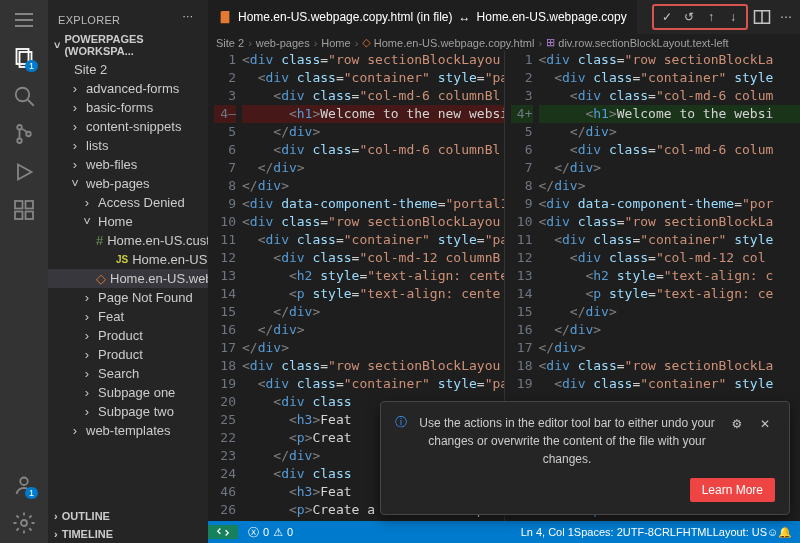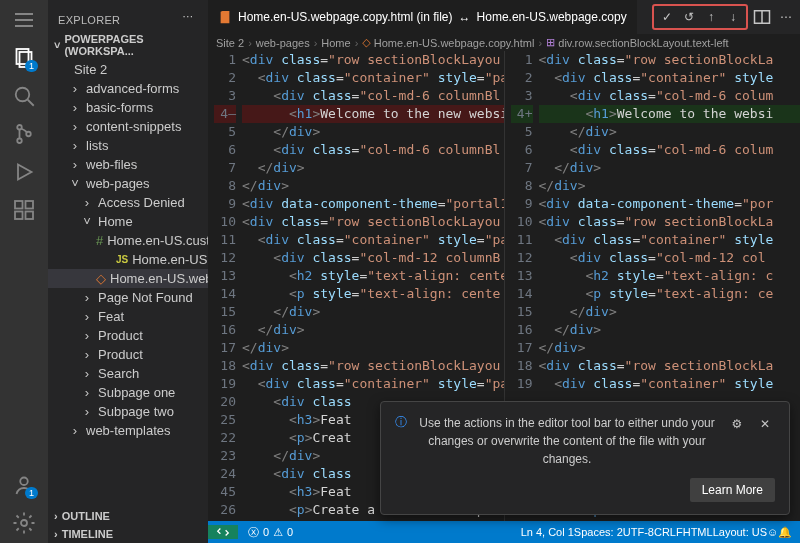--- a/index.html
+++ b/index.html
@@ -307,7 +307,7 @@
             <div class="line ">22</div>
             <div class="line ">23</div>
             <div class="line ">24</div>
-            <div class="line ">45</div>
+            <div class="line ">46</div>
             <div class="line ">26</div>
           </div>
         <div class="code" id="code-l"><div class="line "><span class="tok-tag">&lt;</span><span class="tok-name">div</span> <span class="tok-attr">class</span>=<span class="tok-str">"row sectionBlockLayou</span></div><div class="line ">  <span class="tok-tag">&lt;</span><span class="tok-name">div</span> <span class="tok-attr">class</span>=<span class="tok-str">"container"</span> <span class="tok-attr">style</span>=<span class="tok-str">"pa</span></div><div class="line ">    <span class="tok-tag">&lt;</span><span class="tok-name">div</span> <span class="tok-attr">class</span>=<span class="tok-str">"col-md-6 columnBl</span></div><div class="line delstrong">      <span class="tok-tag">&lt;</span><span class="tok-name">h1</span><span class="tok-tag">&gt;</span><span class="tok-text">Welcome to the new websi</span>  </div><div class="line ">    <span class="tok-tag">&lt;/</span><span class="tok-name">div</span><span class="tok-tag">&gt;</span></div><div class="line ">    <span class="tok-tag">&lt;</span><span class="tok-name">div</span> <span class="tok-attr">class</span>=<span class="tok-str">"col-md-6 columnBl</span></div><div class="line ">  <span class="tok-tag">&lt;/</span><span class="tok-name">div</span><span class="tok-tag">&gt;</span></div><div class="line "><span class="tok-tag">&lt;/</span><span class="tok-name">div</span><span class="tok-tag">&gt;</span></div><div class="line "><span class="tok-tag">&lt;</span><span class="tok-name">div</span> <span class="tok-attr">data-component-theme</span>=<span class="tok-str">"portal1</span></div><div class="line "><span class="tok-tag">&lt;</span><span class="tok-name">div</span> <span class="tok-attr">class</span>=<span class="tok-str">"row sectionBlockLayou</span></div><div class="line ">  <span class="tok-tag">&lt;</span><span class="tok-name">div</span> <span class="tok-attr">class</span>=<span class="tok-str">"container"</span> <span class="tok-attr">style</span>=<span class="tok-str">"pa</span></div><div class="line ">    <span class="tok-tag">&lt;</span><span class="tok-name">div</span> <span class="tok-attr">class</span>=<span class="tok-str">"col-md-12 columnB</span></div><div class="line ">      <span class="tok-tag">&lt;</span><span class="tok-name">h2</span> <span class="tok-attr">style</span>=<span class="tok-str">"text-align: cente</span></div><div class="line ">      <span class="tok-tag">&lt;</span><span class="tok-name">p</span> <span class="tok-attr">style</span>=<span class="tok-str">"text-align: cente</span></div><div class="line ">    <span class="tok-tag">&lt;/</span><span class="tok-name">div</span><span class="tok-tag">&gt;</span></div><div class="line ">  <span class="tok-tag">&lt;/</span><span class="tok-name">div</span><span class="tok-tag">&gt;</span></div><div class="line "><span class="tok-tag">&lt;/</span><span class="tok-name">div</span><span class="tok-tag">&gt;</span></div><div class="line "><span class="tok-tag">&lt;</span><span class="tok-name">div</span> <span class="tok-attr">class</span>=<span class="tok-str">"row sectionBlockLayou</span></div><div class="line ">  <span class="tok-tag">&lt;</span><span class="tok-name">div</span> <span class="tok-attr">class</span>=<span class="tok-str">"container"</span> <span class="tok-attr">style</span>=<span class="tok-str">"pa</span></div><div class="line ">    <span class="tok-tag">&lt;</span><span class="tok-name">div</span> <span class="tok-attr">class</span></div><div class="line ">      <span class="tok-tag">&lt;</span><span class="tok-name">h3</span><span class="tok-tag">&gt;</span><span class="tok-text">Feat</span></div><div class="line ">      <span class="tok-tag">&lt;</span><span class="tok-name">p</span><span class="tok-tag">&gt;</span><span class="tok-text">Creat</span></div><div class="line ">    <span class="tok-tag">&lt;/</span><span class="tok-name">div</span><span class="tok-tag">&gt;</span></div><div class="line ">    <span class="tok-tag">&lt;</span><span class="tok-name">div</span> <span class="tok-attr">class</span></div><div class="line ">      <span class="tok-tag">&lt;</span><span class="tok-name">h3</span><span class="tok-tag">&gt;</span><span class="tok-text">Feat</span></div><div class="line ">      <span class="tok-tag">&lt;</span><span class="tok-name">p</span><span class="tok-tag">&gt;</span><span class="tok-text">Create a short descripti</span></div></div>

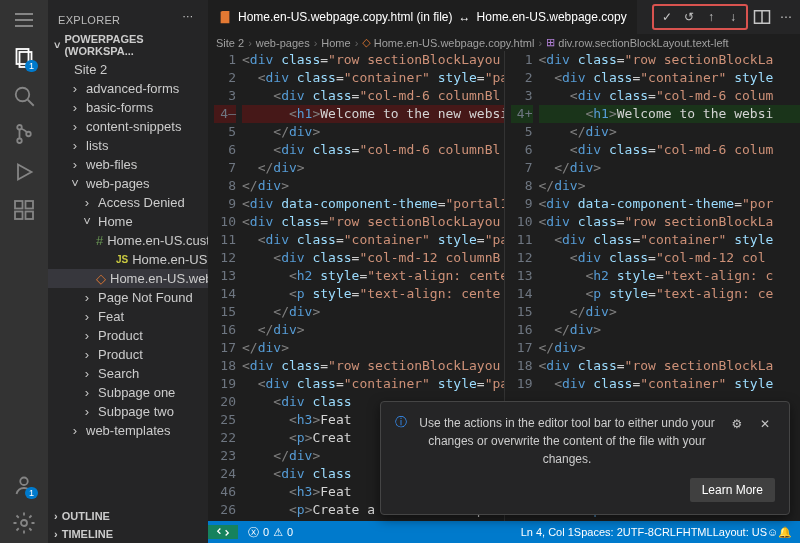--- a/index.html
+++ b/index.html
@@ -51,7 +51,7 @@
 .notif-msg { font-size: 12px; color: #cccccc; line-height: 1.5; text-align: center; }
 .notif-icons { margin-left: auto; display: flex; gap: 8px; color: #c5c5c5; }
 .notif-foot { display: flex; justify-content: flex-end; }
-.btn-primary { background: #404040; color: #fff; border: none; padding: 5px 12px; font-size: 12px; border-radius: 2px; cursor: pointer; }
+.btn-primary { background: #ef4444; color: #fff; border: none; padding: 5px 12px; font-size: 12px; border-radius: 2px; cursor: pointer; }
 svg { width: 100%; height: 100%; display: block; }
 </style>
 </head>

